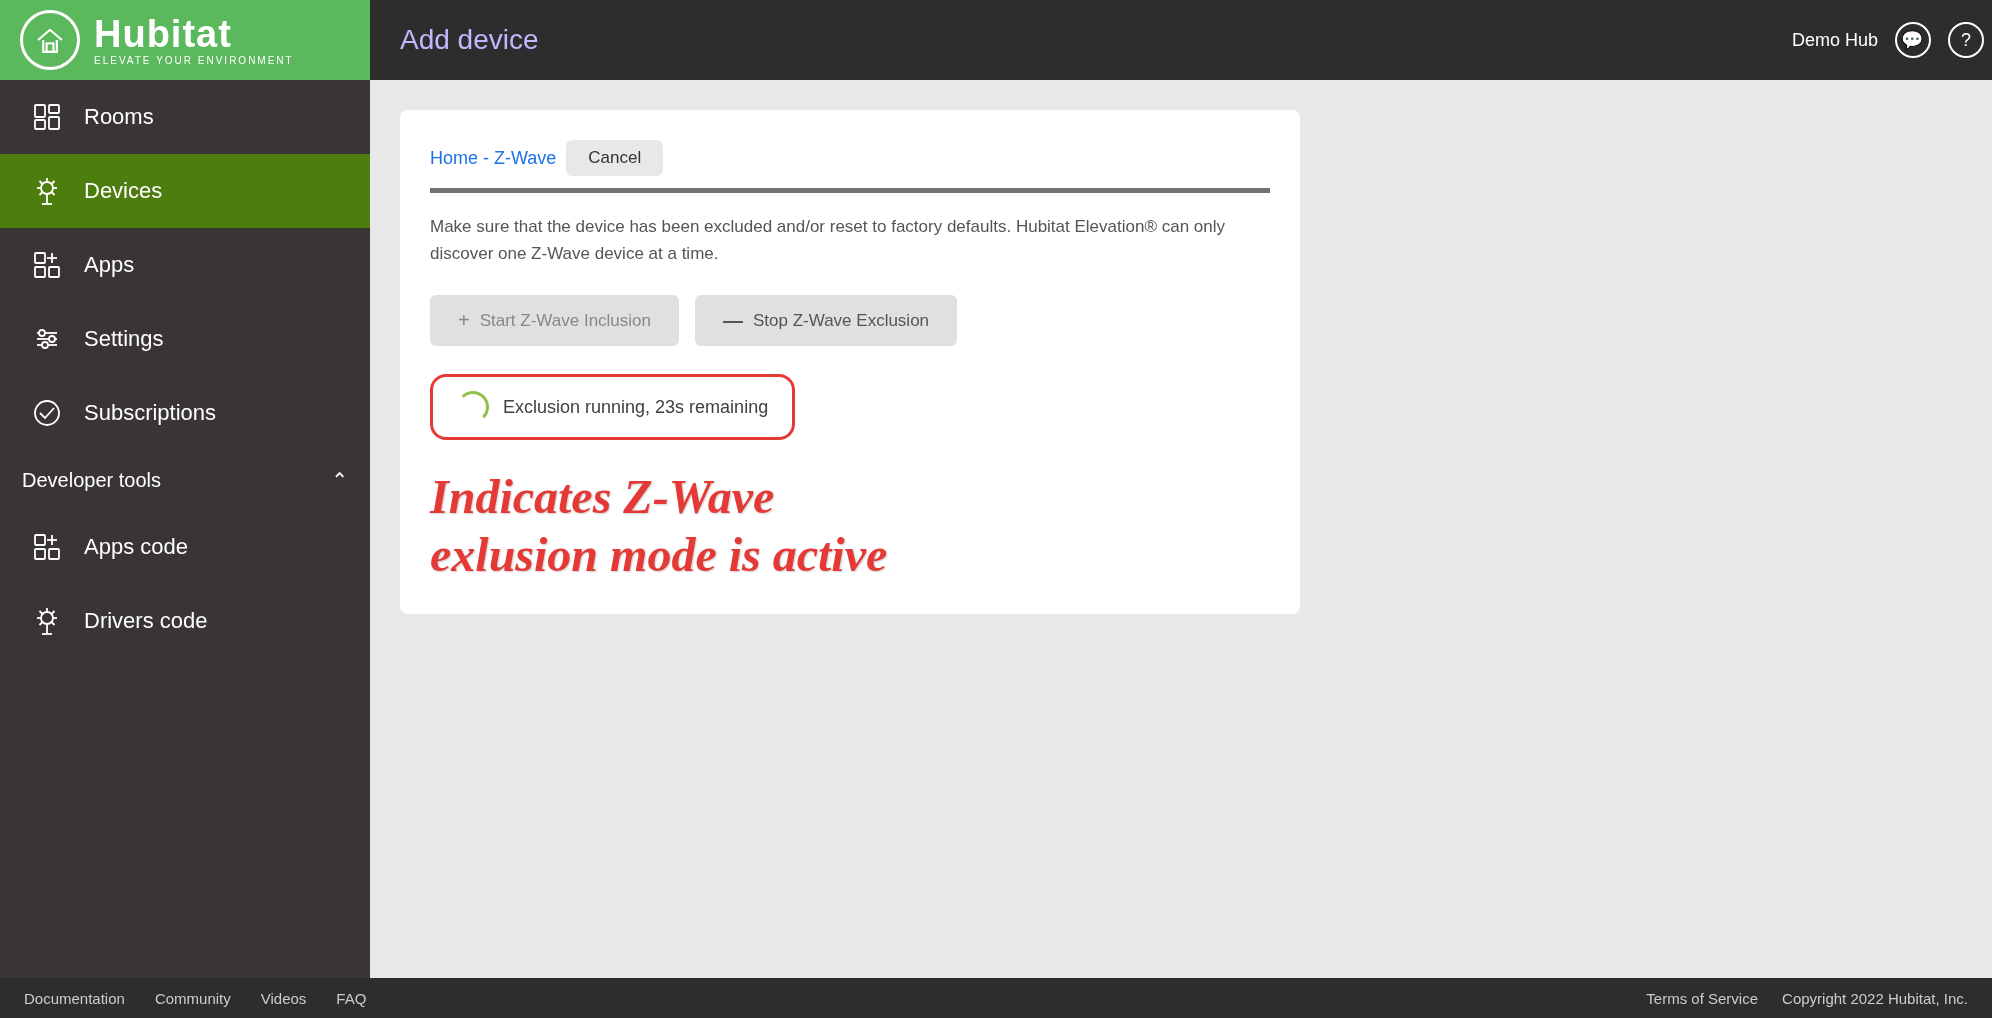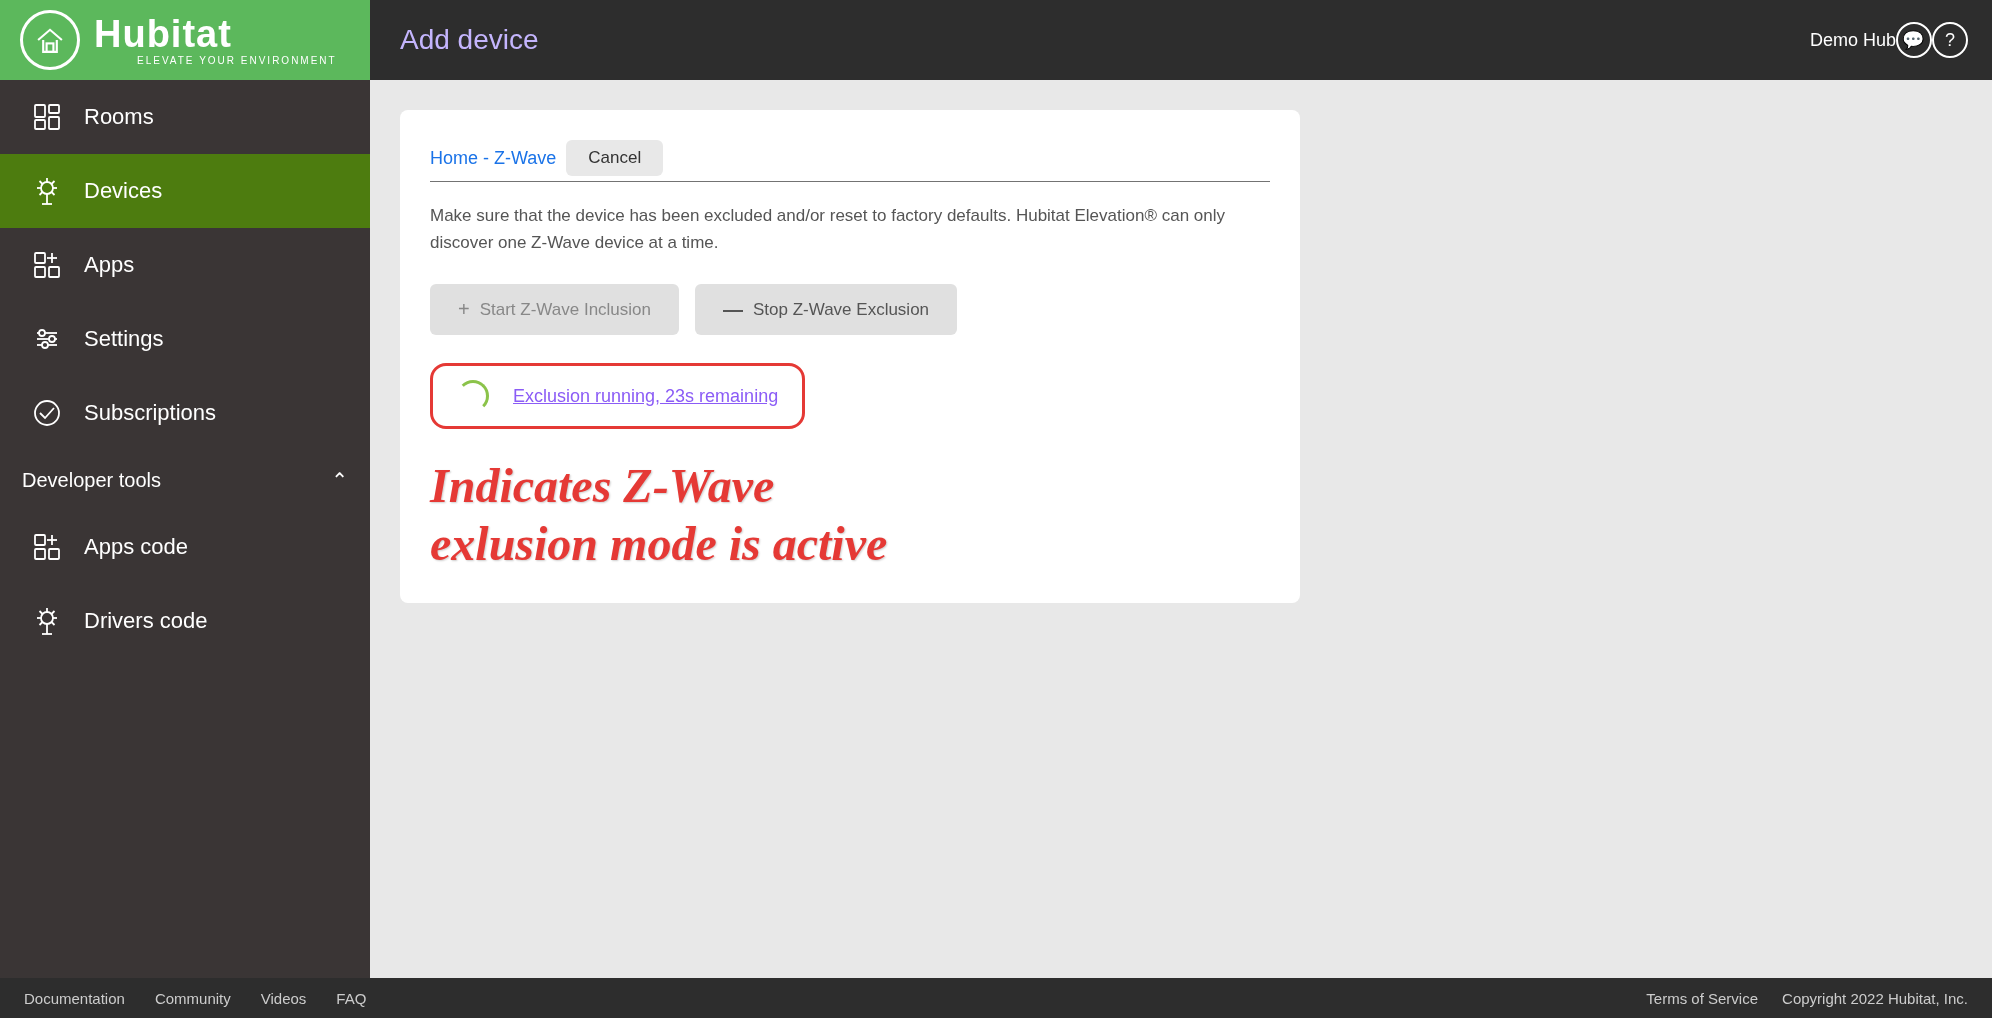--- a/index.html
+++ b/index.html
@@ -47,8 +47,8 @@
     .header-right {
       display: flex;
       align-items: center;
-      gap: 0;
-      padding-right: 24px;
+      gap: 17px;
+      padding-right: 8px;
       color: white;
     }
     .header-right .demo-hub { font-size: 18px; }

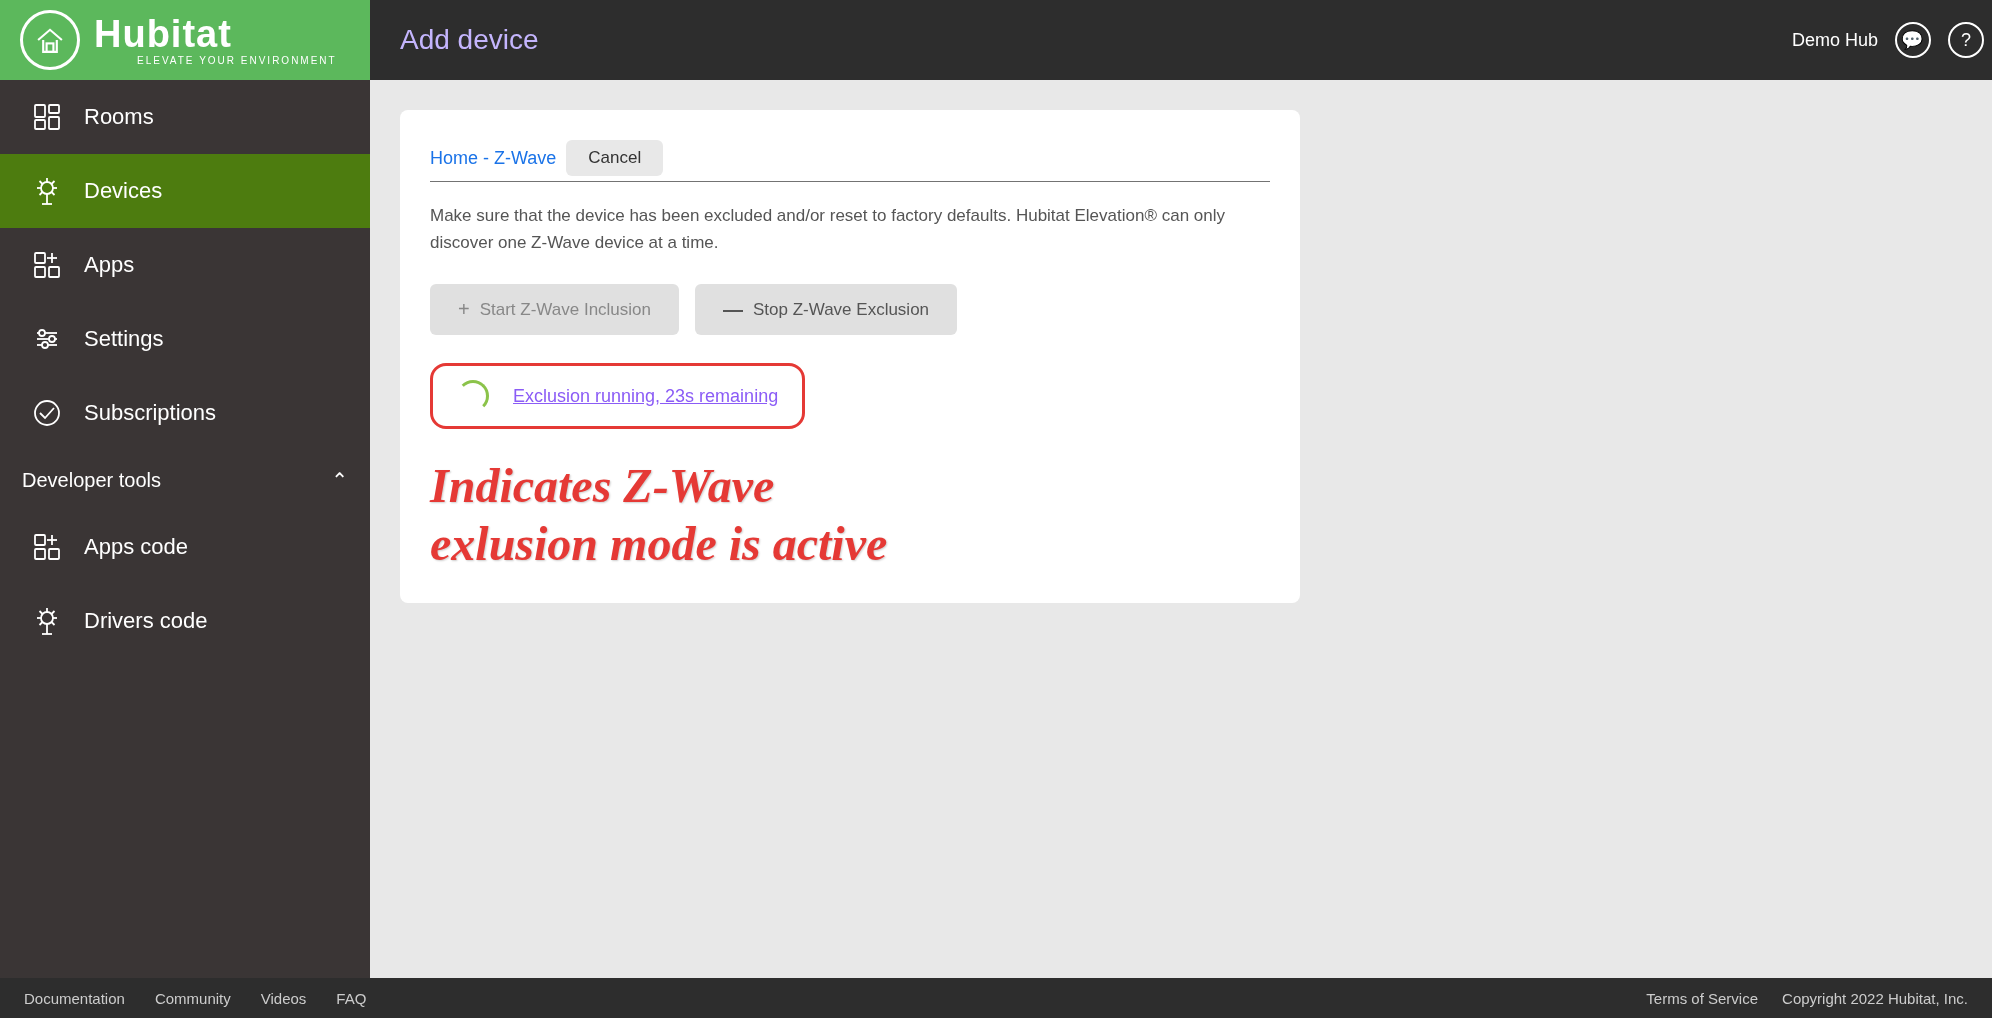--- a/index.html
+++ b/index.html
@@ -36,7 +36,7 @@
     .logo-circle svg { width: 34px; height: 34px; }
     .logo-text { display: flex; flex-direction: column; }
     .logo-brand { color: white; font-size: 38px; font-weight: 700; line-height: 1; letter-spacing: 1px; }
-    .logo-tagline { color: white; font-size: 10px; letter-spacing: 2px; font-weight: 400; margin-top: 2px; margin-left: 43px; }
+    .logo-tagline { color: white; font-size: 10px; letter-spacing: 2px; font-weight: 400; margin-top: 2px; }
     .header-title {
       color: #c4b5fd;
       font-size: 28px;

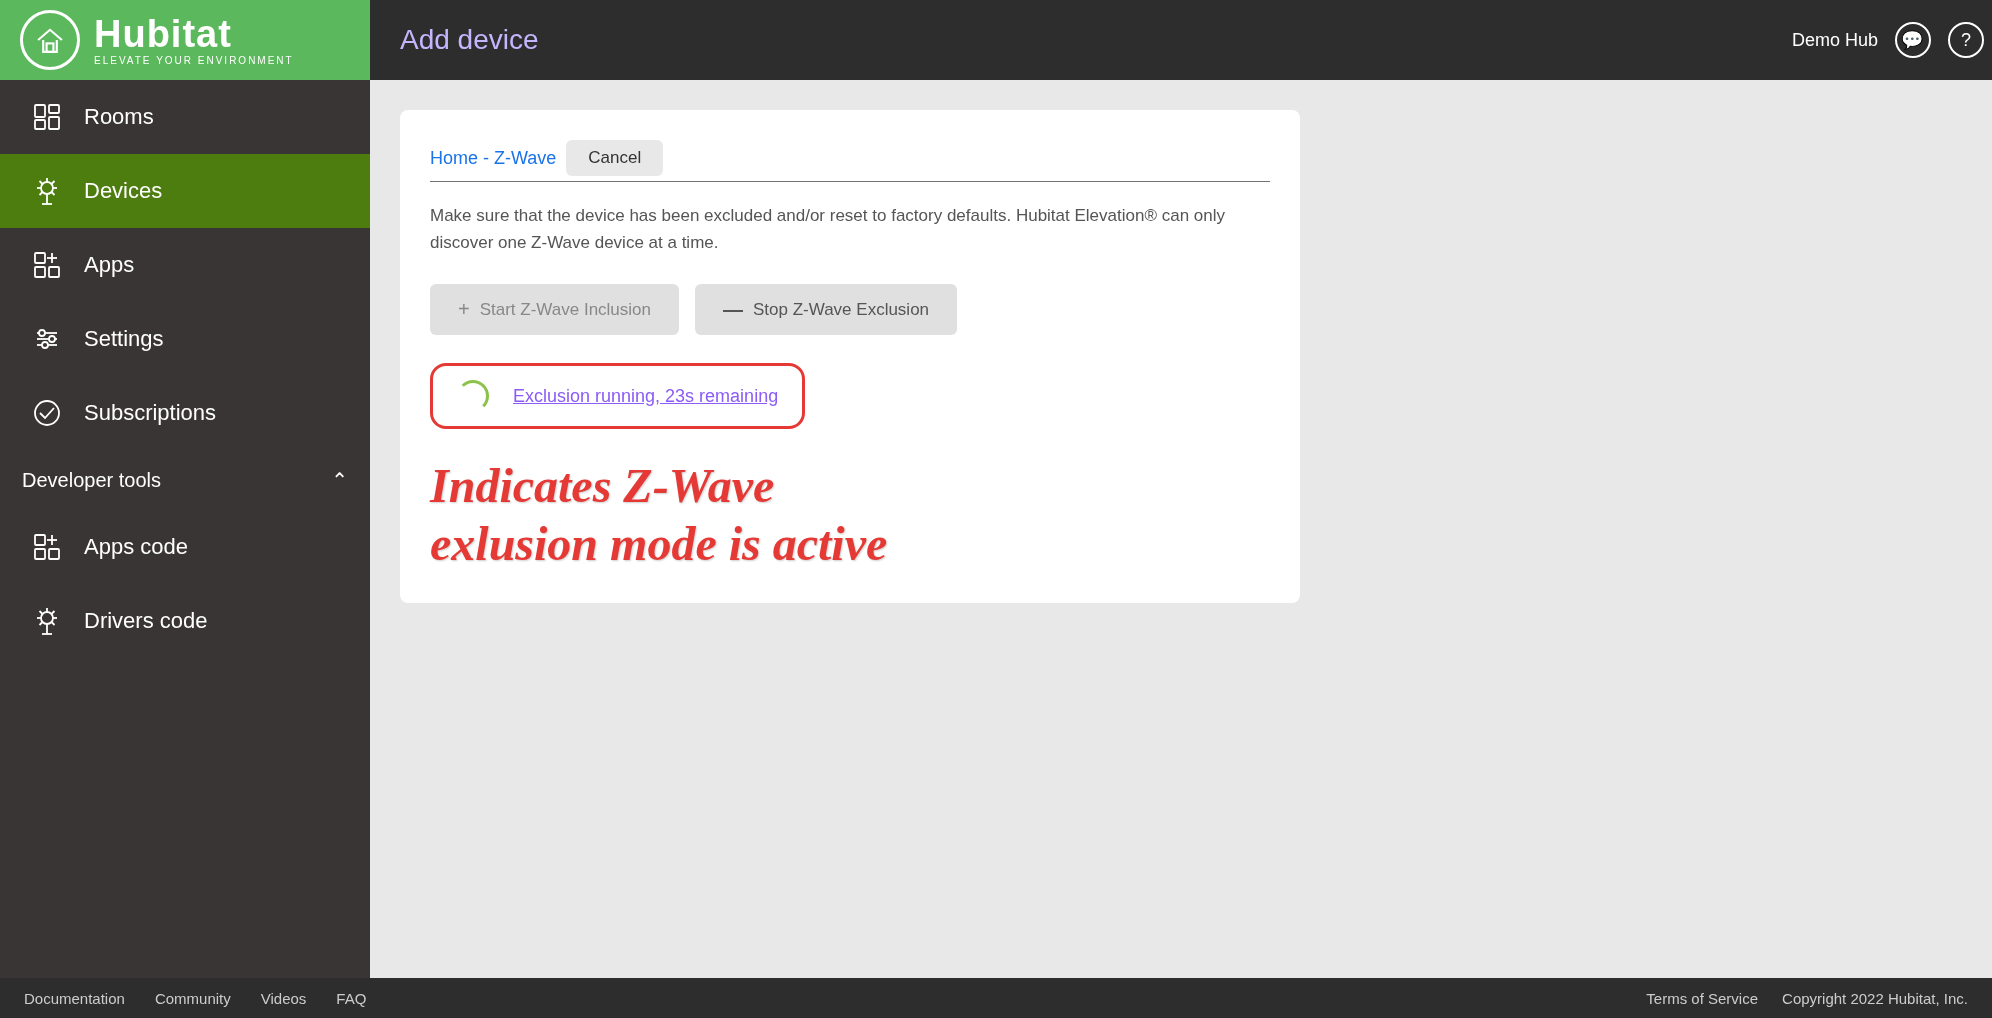--- a/index.html
+++ b/index.html
@@ -148,8 +148,8 @@
       align-items: center;
       gap: 10px;
       margin-bottom: 20px;
-      padding-bottom: 5px;
-      border-bottom: 1px solid #737373;
+      padding-bottom: 12px;
+      border-bottom: 5px solid #737373;
     }
     .breadcrumb-link {
       color: #1a73e8;

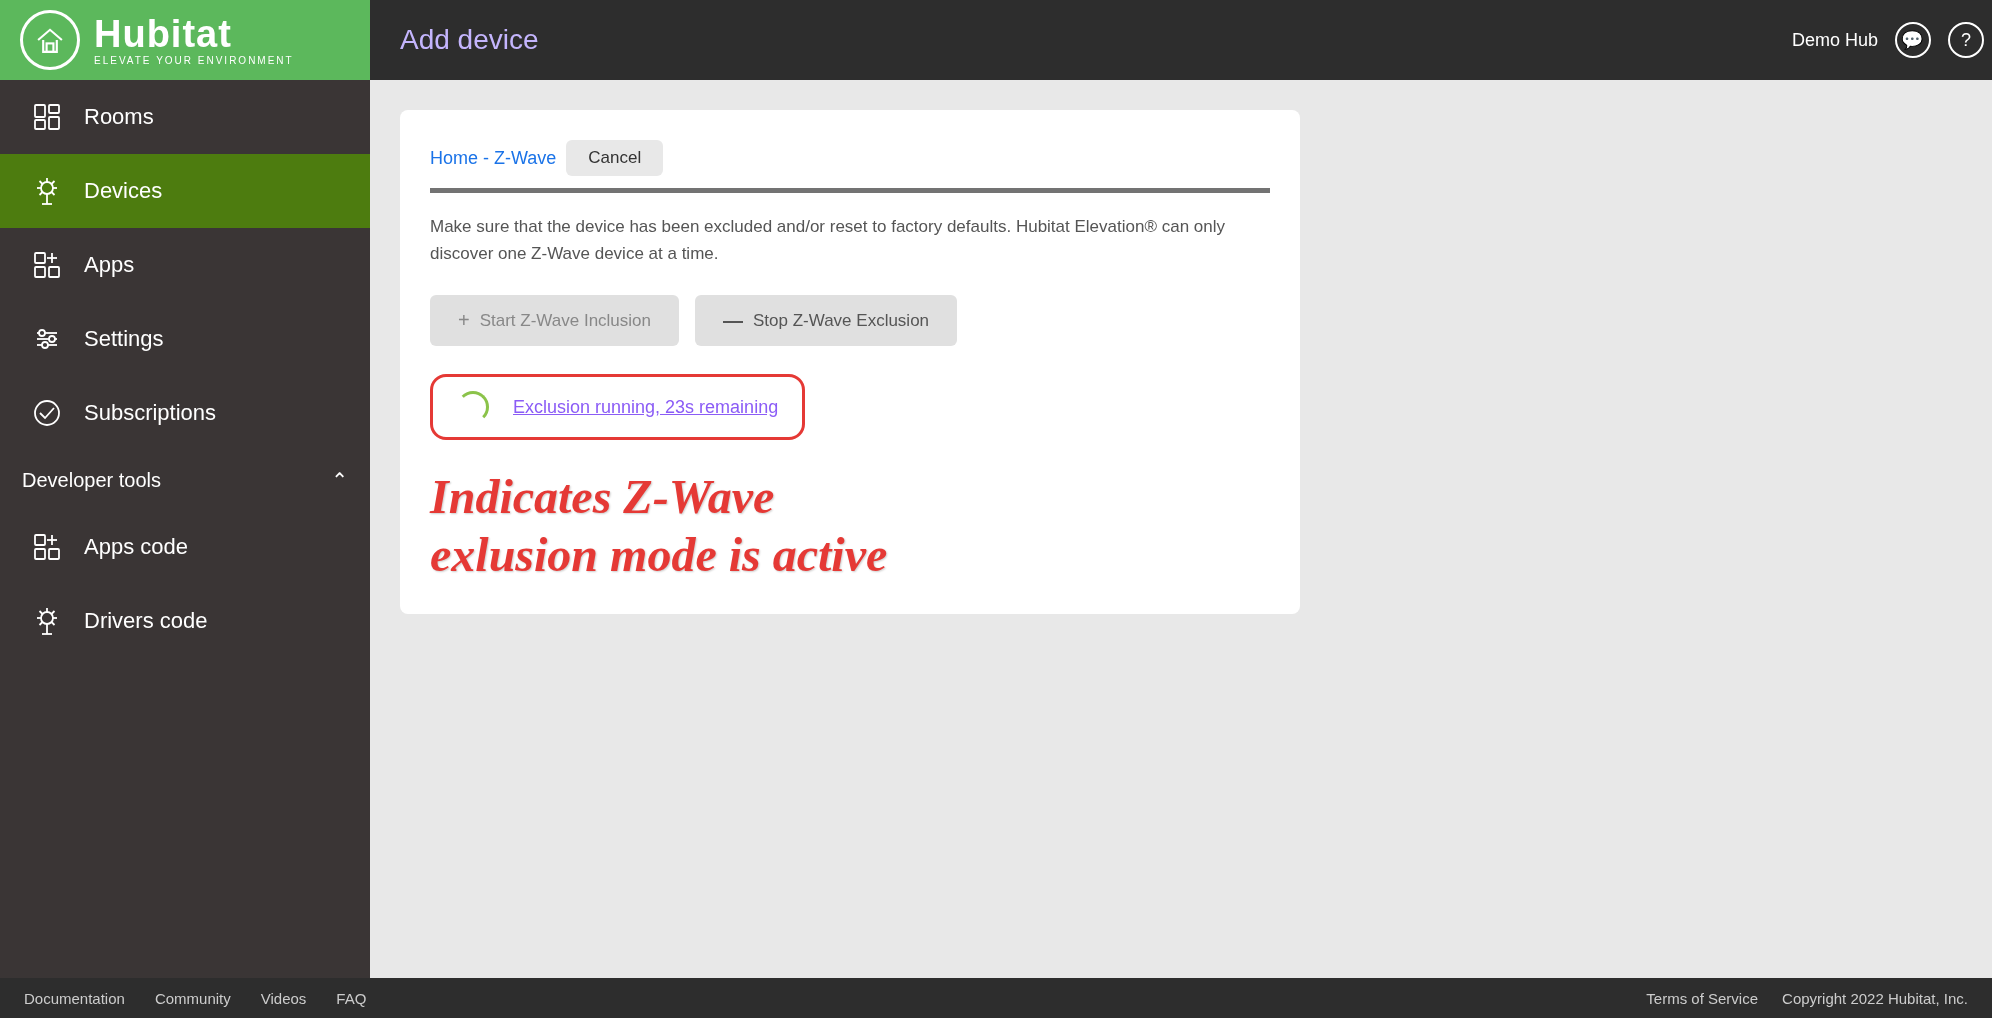--- a/index.html
+++ b/index.html
@@ -203,11 +203,10 @@
       border-radius: 16px;
       display: inline-flex;
       align-items: center;
-      gap: 24px;
+      gap: 14px;
       padding: 14px 24px;
       font-size: 18px;
-      color: #8b5cf6;
-      text-decoration: underline;
+      color: #404040;
     }
 
     

